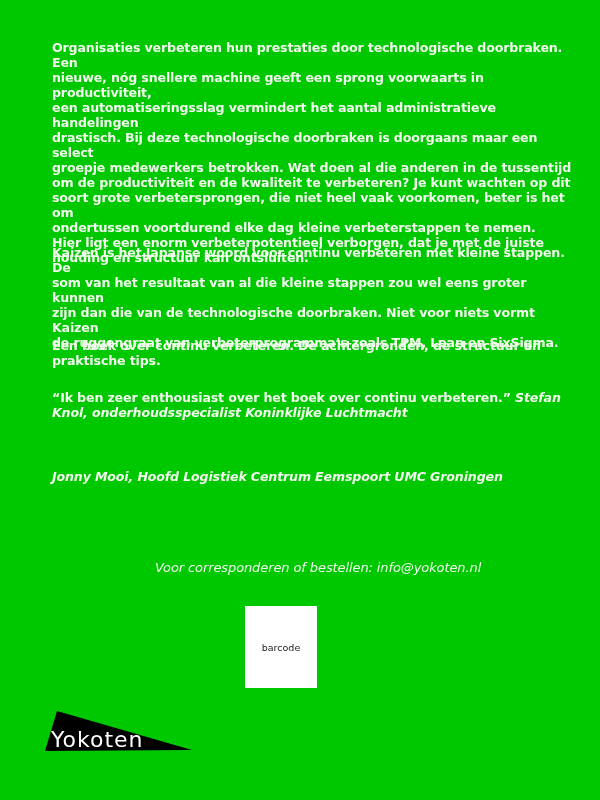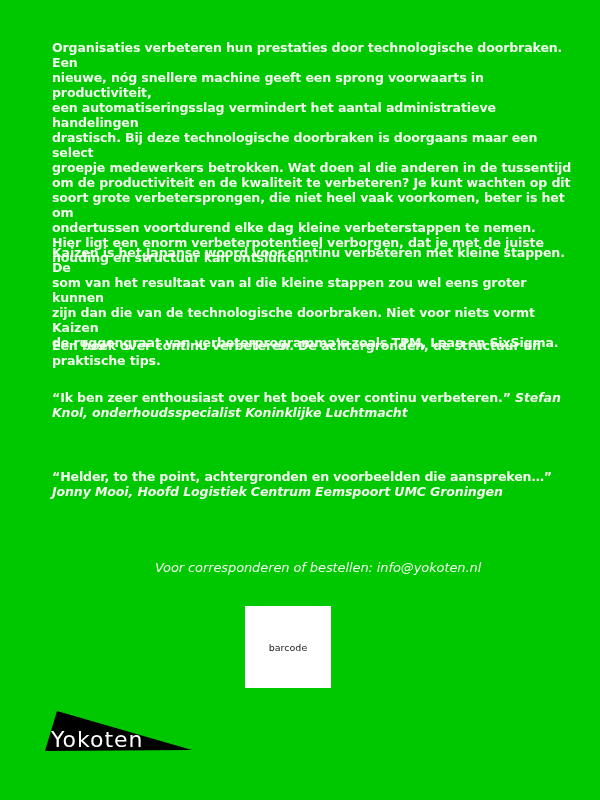--- a/index.html
+++ b/index.html
@@ -106,8 +106,7 @@
 </div>
 
 <div class="text-block q2">
-  <p class="para"><span class="quote-text">“Helder, to the point, achtergronden en voorbeelden die aanspreken…”
-</span><span class="quote-author">Jonny Mooi, Hoofd Logistiek Centrum Eemspoort UMC Groningen</span></p>
+  <p class="para"><span class="quote-author">Jonny Mooi, Hoofd Logistiek Centrum Eemspoort UMC Groningen</span></p>
 </div>
 
 <div class="contact">Voor corresponderen of bestellen: info@yokoten.nl</div>

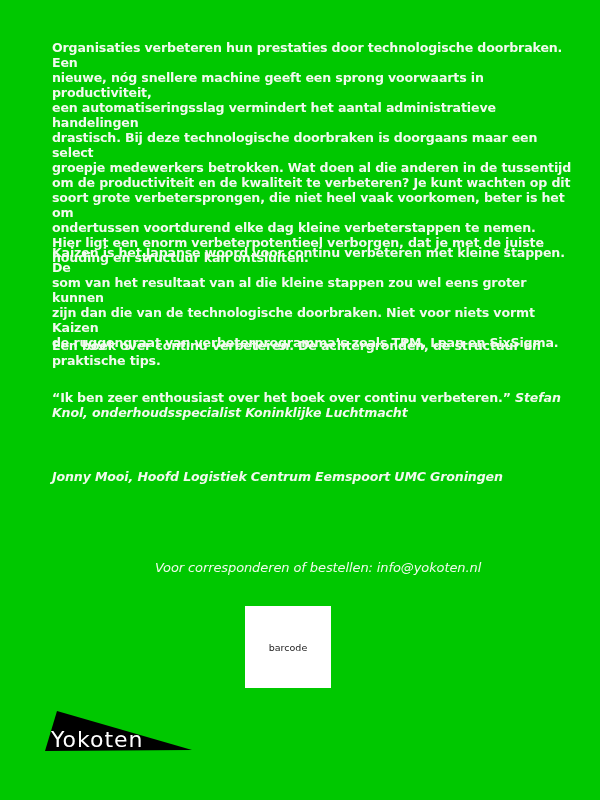--- a/index.html
+++ b/index.html
@@ -52,7 +52,7 @@
       position: absolute;
       left: 245px;
       top: 606px;
-      width: 86px;
+      width: 72px;
       height: 82px;
       background: #FFFFFF;
       display: flex;

